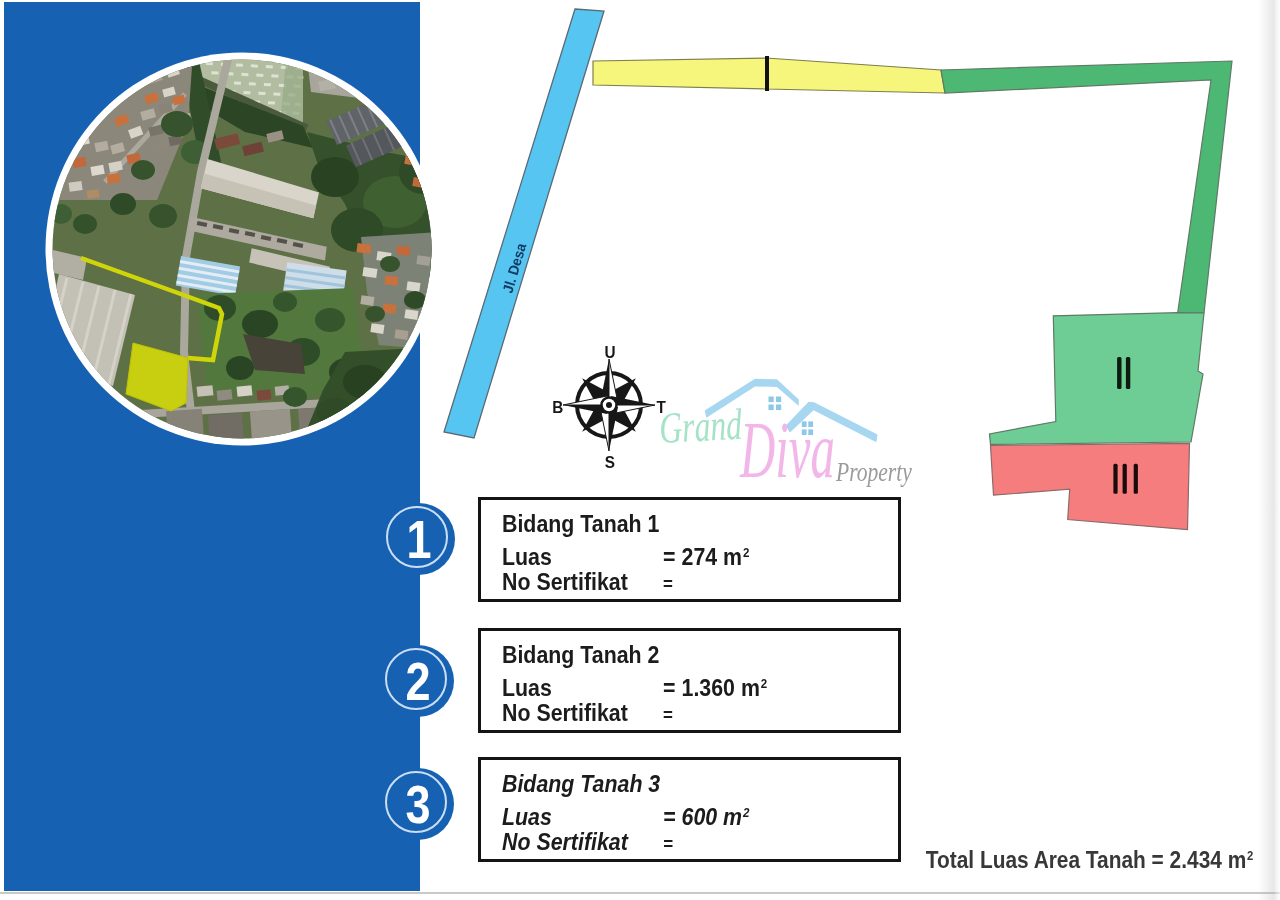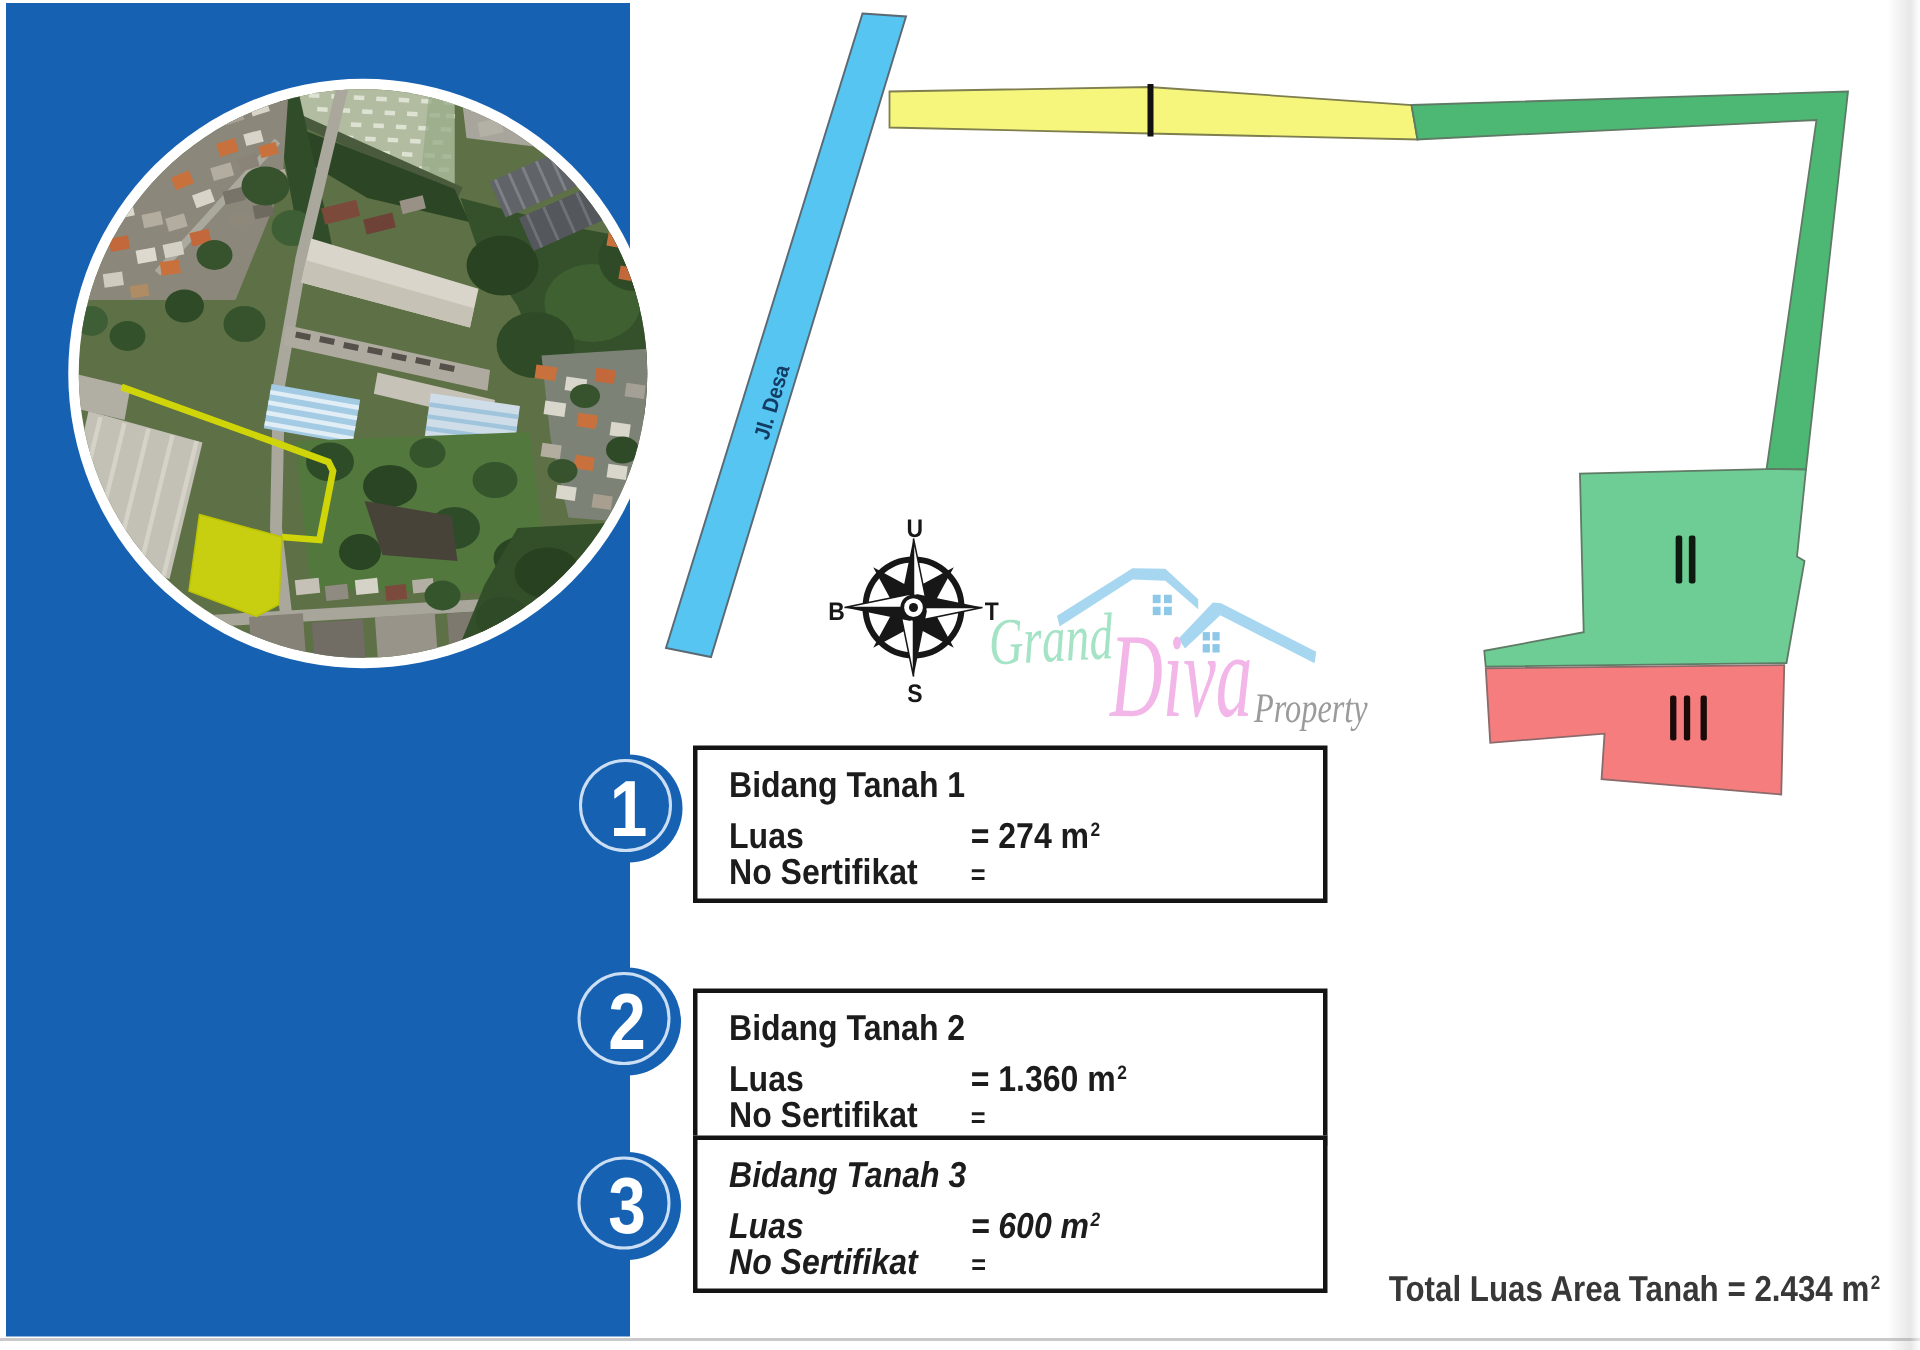--- a/index.html
+++ b/index.html
@@ -14,7 +14,7 @@
   .numcircle .digit{position:absolute;left:0;top:0;width:72px;height:72px;
     color:#ffffff;font-size:53px;font-weight:700;text-align:center;line-height:74px;
     transform:scaleX(0.85);}
-  .infobox{position:absolute;left:462px;width:423px;height:105px;
+  .infobox{position:absolute;left:478px;width:423px;height:105px;
     border:3px solid #141414;background:#ffffff;box-sizing:border-box;
     padding:9px 0 0 21px;font-size:24px;font-weight:700;color:#1c1c1c;}
   .infobox .inner{transform:scaleX(0.89);transform-origin:0 0;width:440px;}

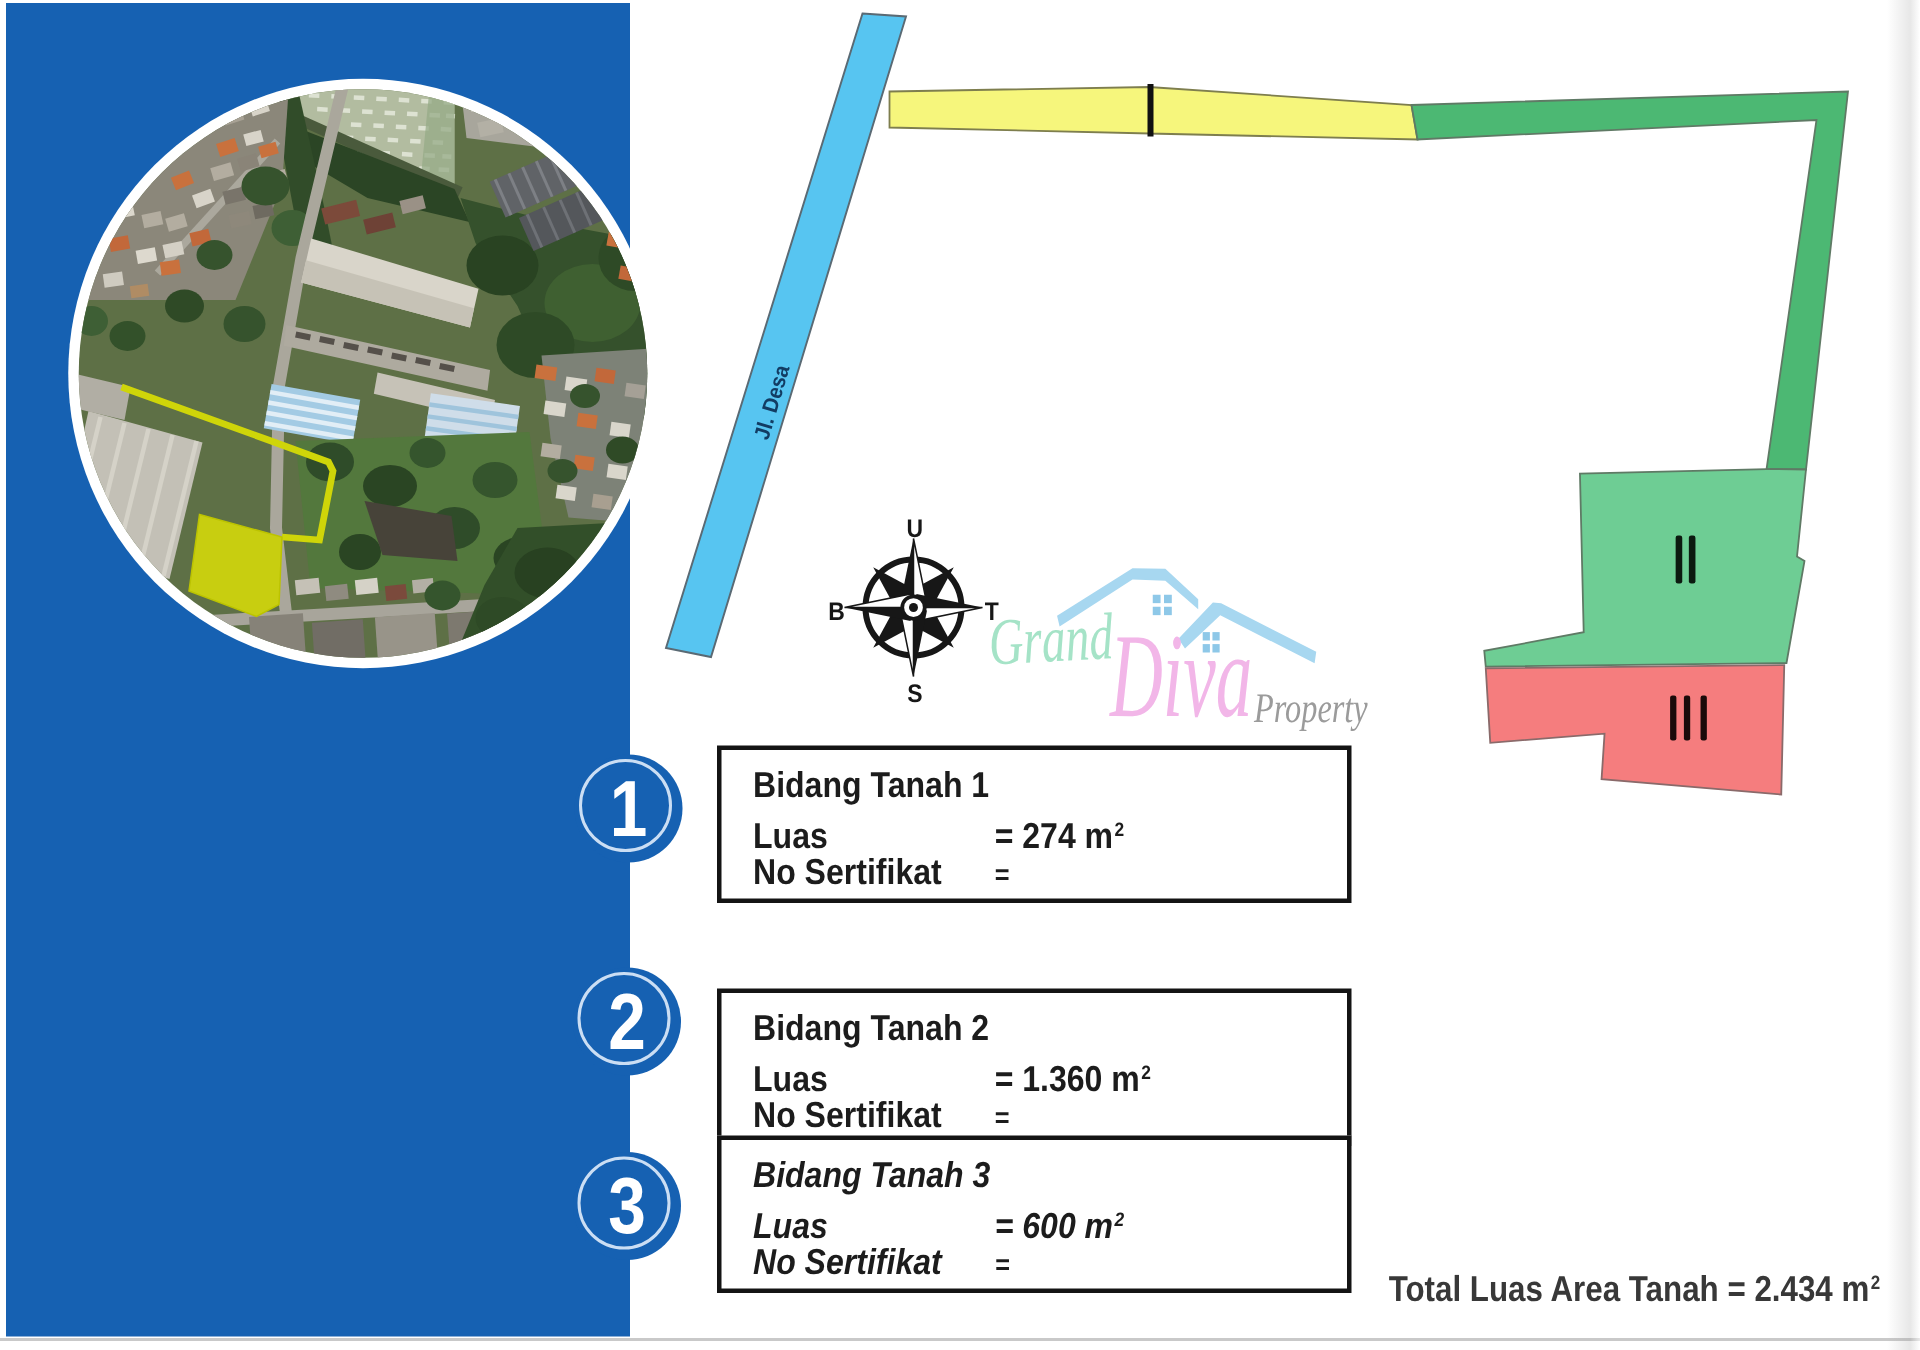--- a/index.html
+++ b/index.html
@@ -404,7 +404,7 @@
     </div>
   </div>
 
-  <div class="infobox" style="top:628px;margin-top:31px;">
+  <div class="infobox" style="top:628px;">
     <div class="inner">
     <div class="row">Bidang Tanah 2</div>
     <div class="row"><span class="lab">Luas</span>= 1.360 m<sup>2</sup></div>

